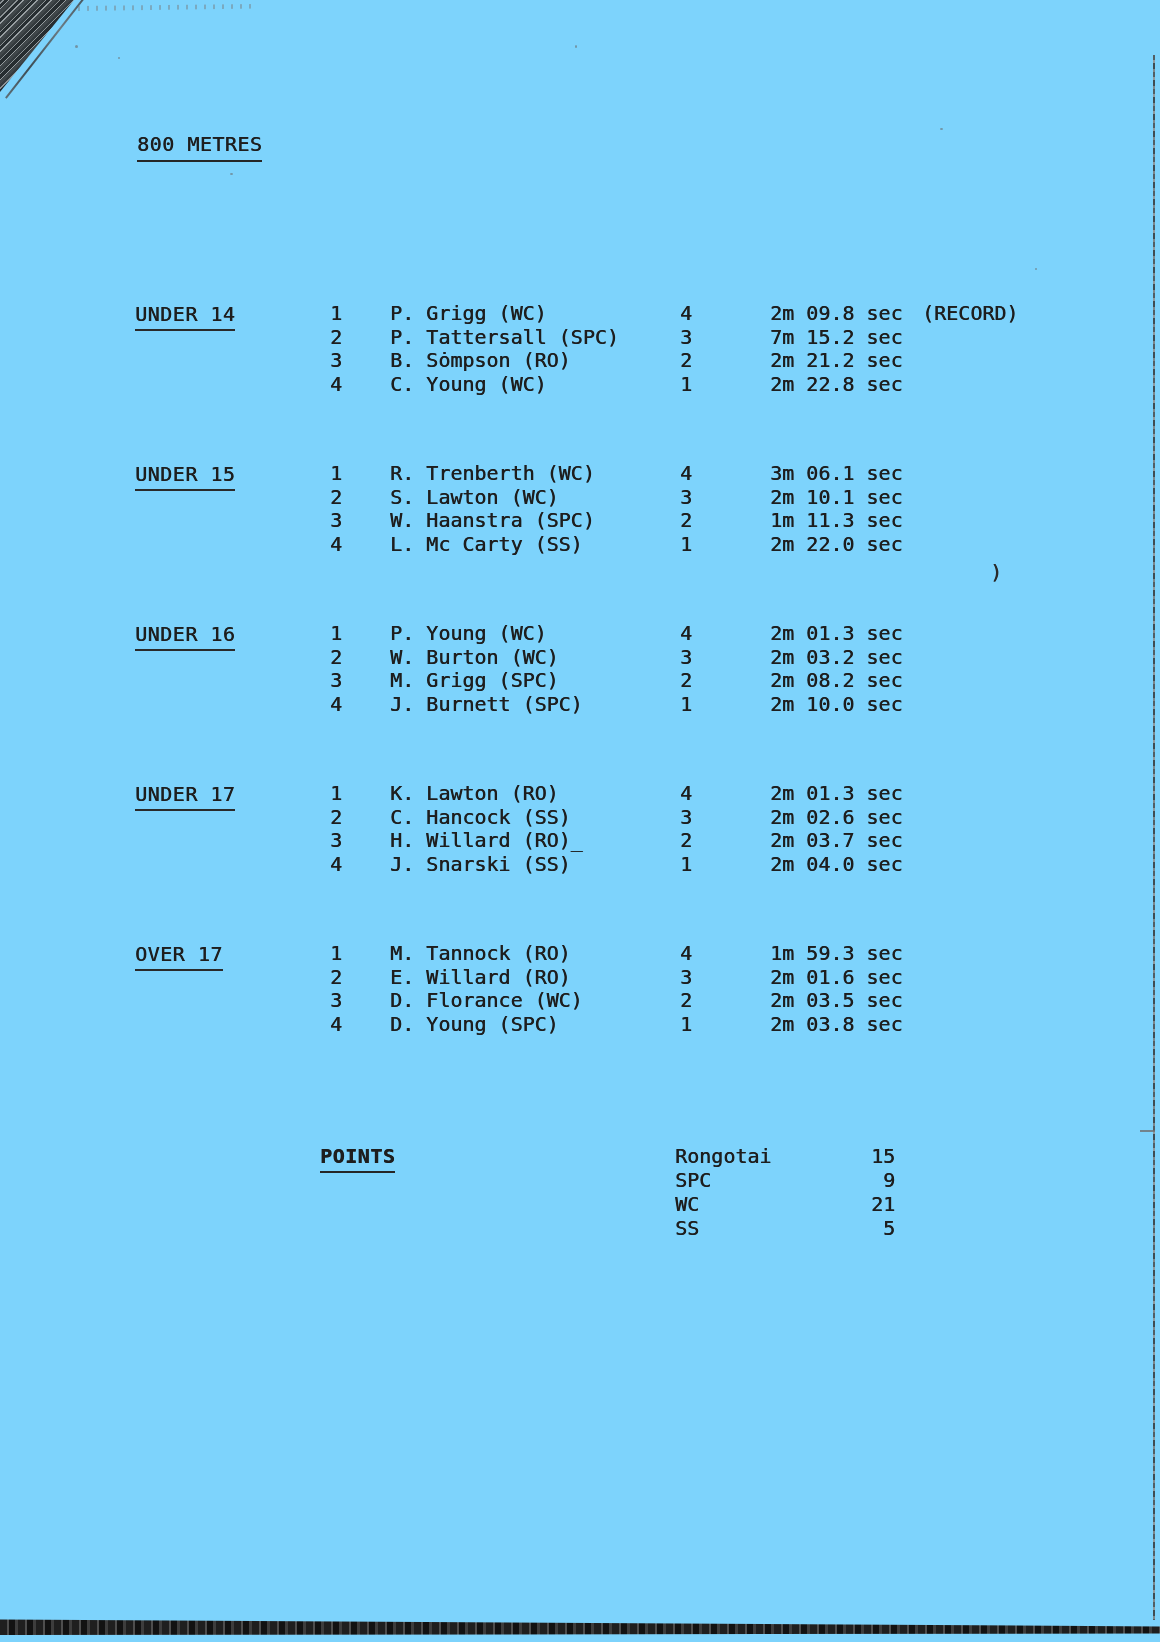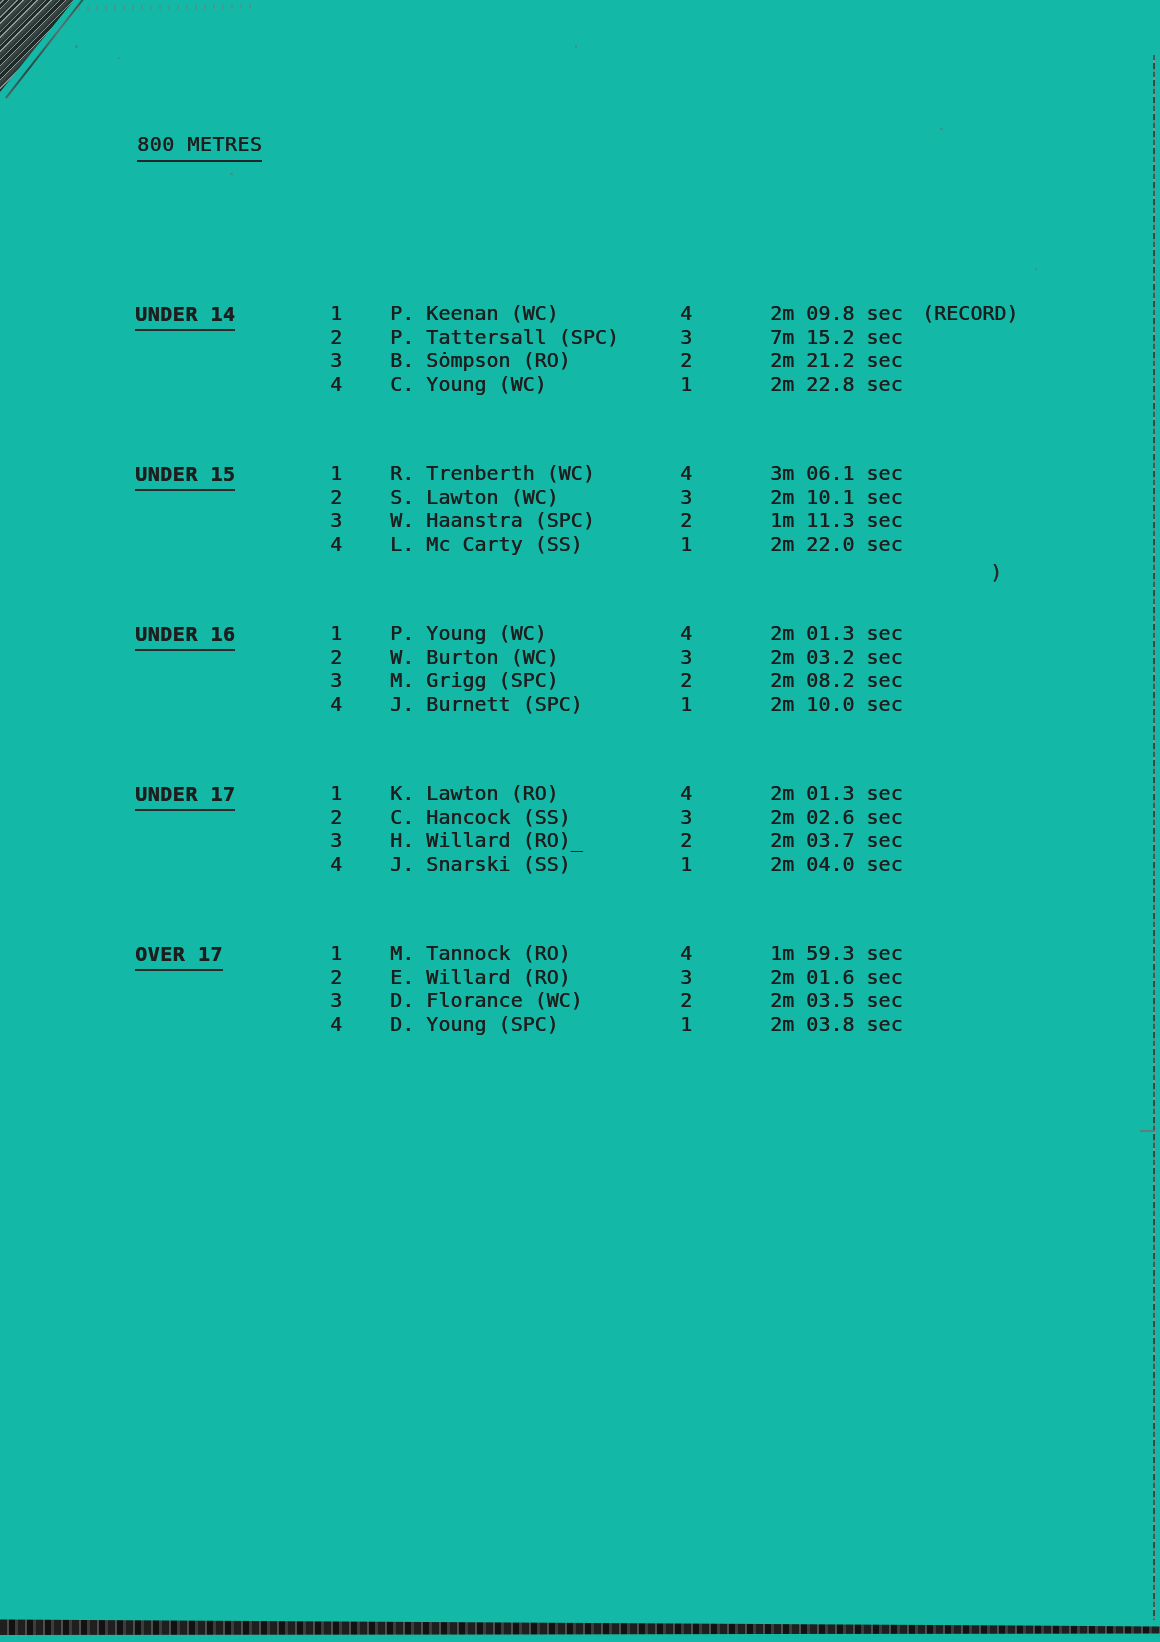--- a/index.html
+++ b/index.html
@@ -7,7 +7,7 @@
     position:relative;
     width:1160px;height:1642px;
     margin:0 auto;
-    background:#14b8a6;
+    background:#7dd3fc;
     overflow:hidden;
     font-family:"DejaVu Sans Mono", monospace;
     color:#1e1e1e;

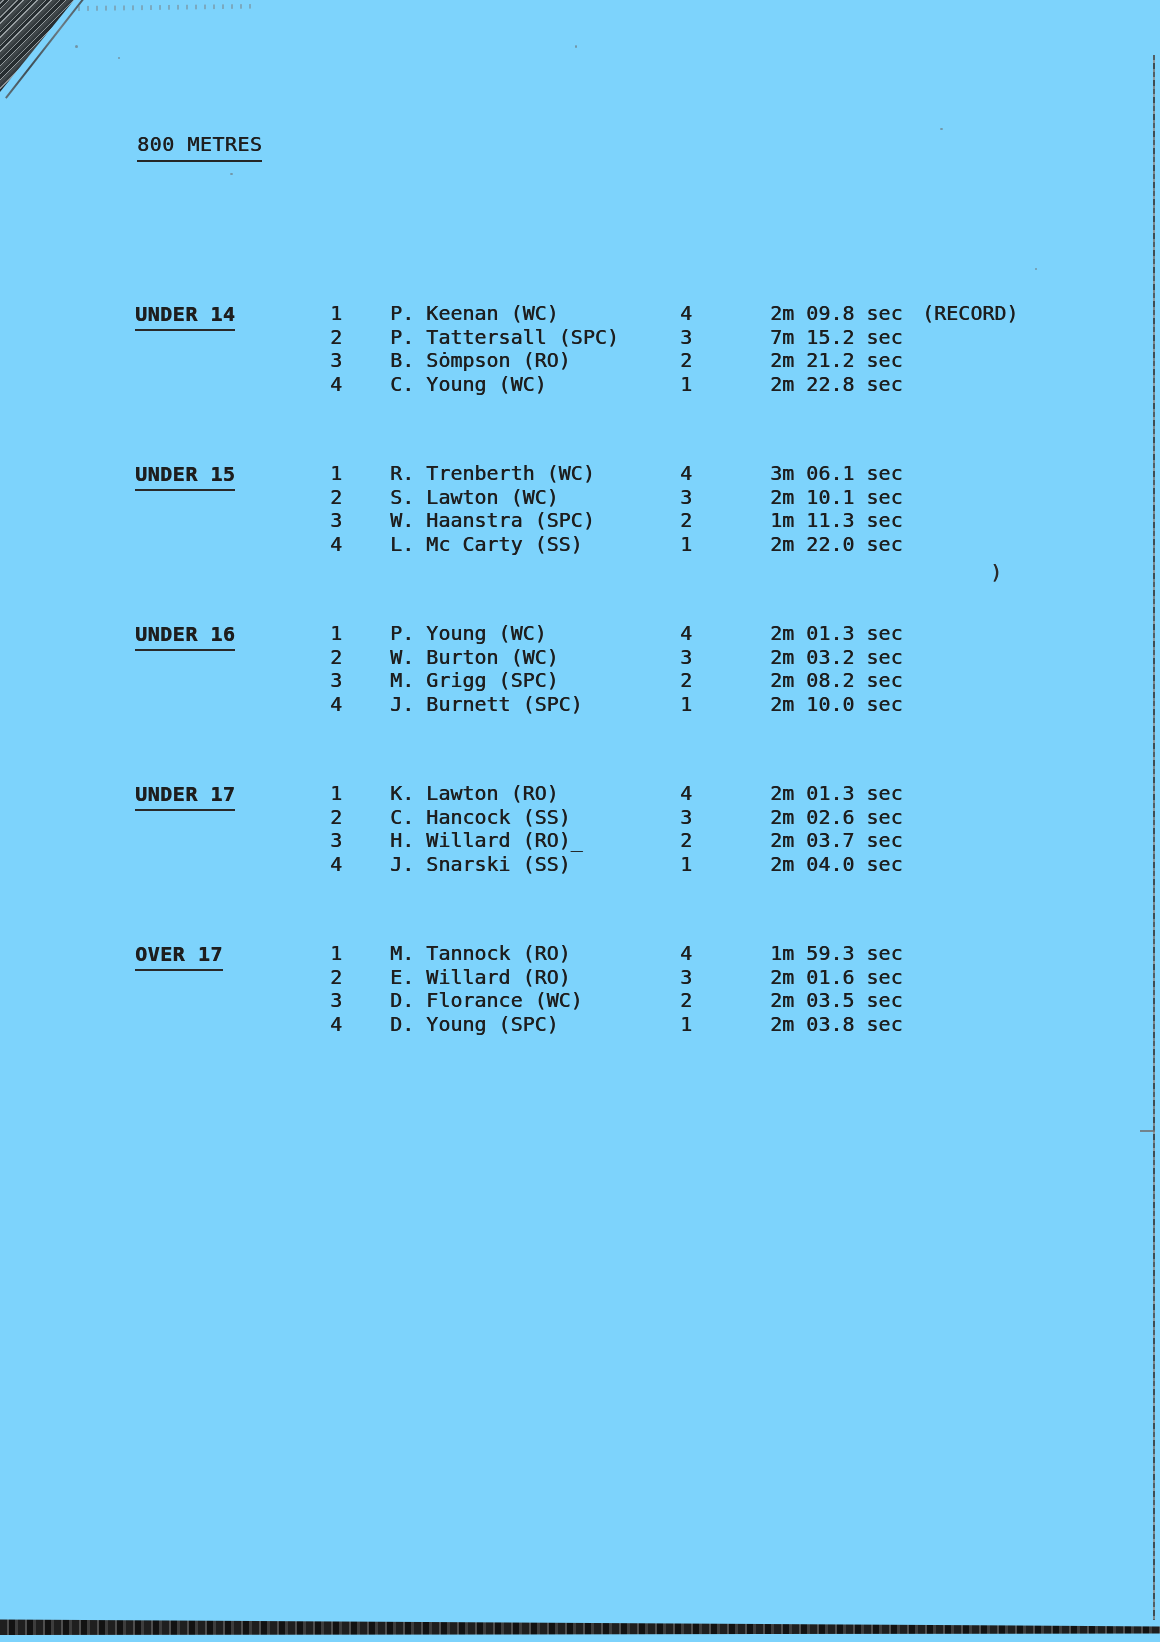--- a/index.html
+++ b/index.html
@@ -60,7 +60,6 @@
     font-size:20px;letter-spacing:.5px;
     border-bottom:2.5px solid #2a2a2a;padding-bottom:3px;
     white-space:nowrap;
-    font-weight:bold;
   }
   .rows{margin-left:195px;}
   .result-row{display:flex;line-height:23.7px;font-size:20px;white-space:pre;}

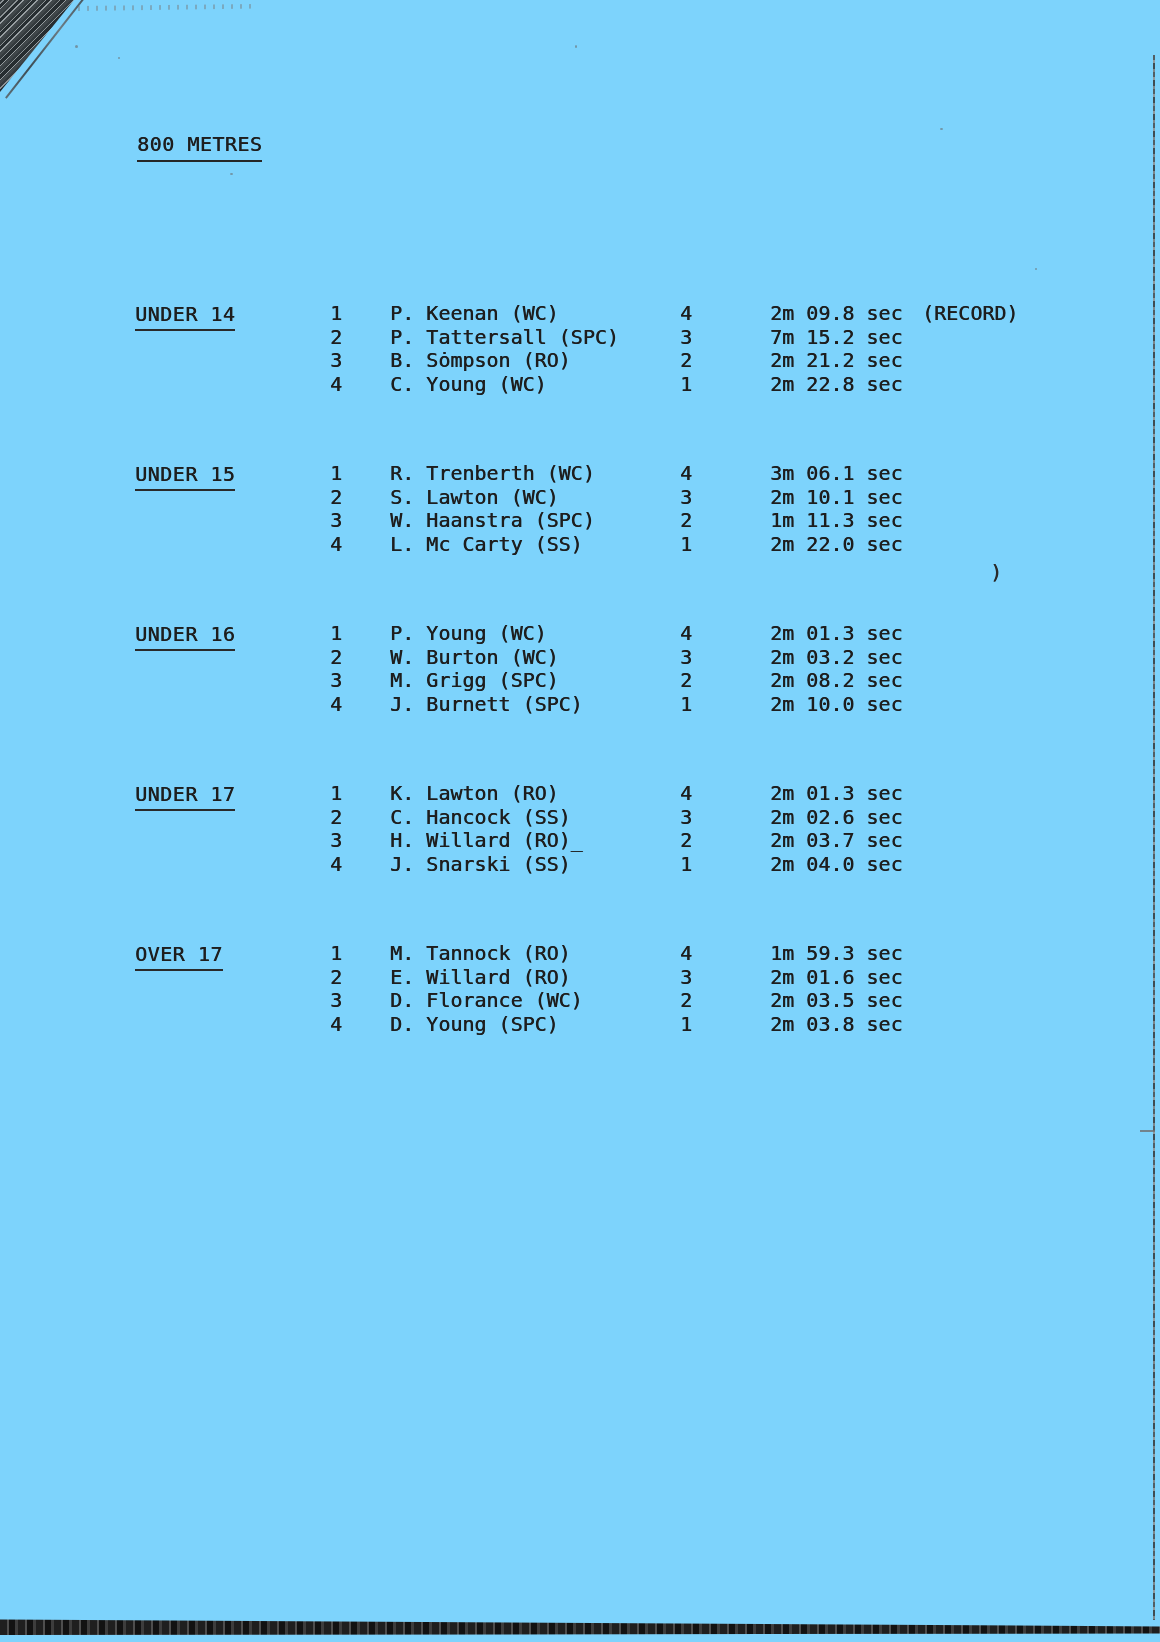--- a/index.html
+++ b/index.html
@@ -108,7 +108,7 @@
     <div class="rows">
   <div class="result-row">
     <span class="cell-place">1</span>
-    <span class="cell-name">P. Keenan (WC)</span>
+    <span class="cell-name">P. Grigg (WC)</span>
     <span class="cell-points">4</span>
     <span class="cell-time">2m 09.8 sec</span>
     <span class="cell-note">(RECORD)</span>

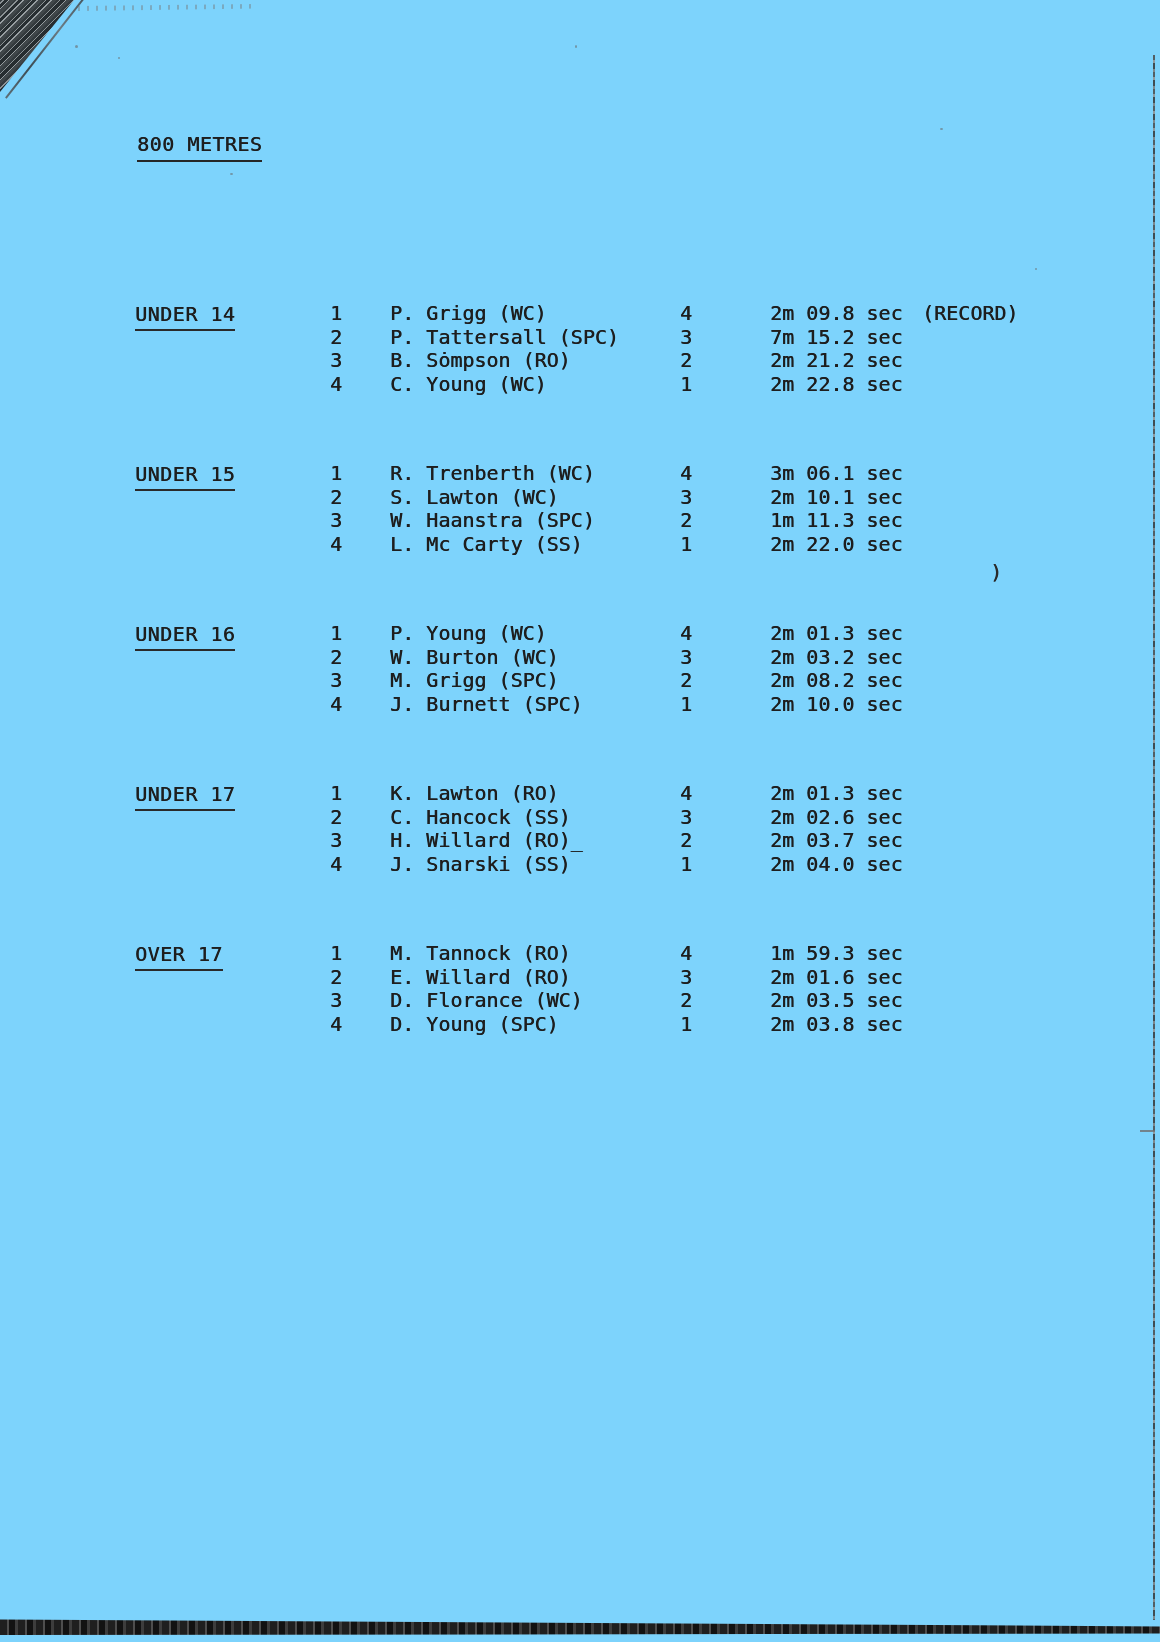--- a/index.html
+++ b/index.html
@@ -289,6 +289,30 @@
   </div>
 </div>
 
+  <div class="points-block">
+    <h2 class="points-heading">POINTS</h2>
+    <div class="points-rows" id="points-rows">
+  <div class="points-row">
+    <span class="team-name">Rongotai</span>
+    <span class="team-score">15</span>
+  </div>
+
+  <div class="points-row">
+    <span class="team-name">SPC</span>
+    <span class="team-score">9</span>
+  </div>
+
+  <div class="points-row">
+    <span class="team-name">WC</span>
+    <span class="team-score">21</span>
+  </div>
+
+  <div class="points-row">
+    <span class="team-name">SS</span>
+    <span class="team-score">5</span>
+  </div>
+</div>
+  </div>
 
   <div class="stray-mark">)</div>
 

